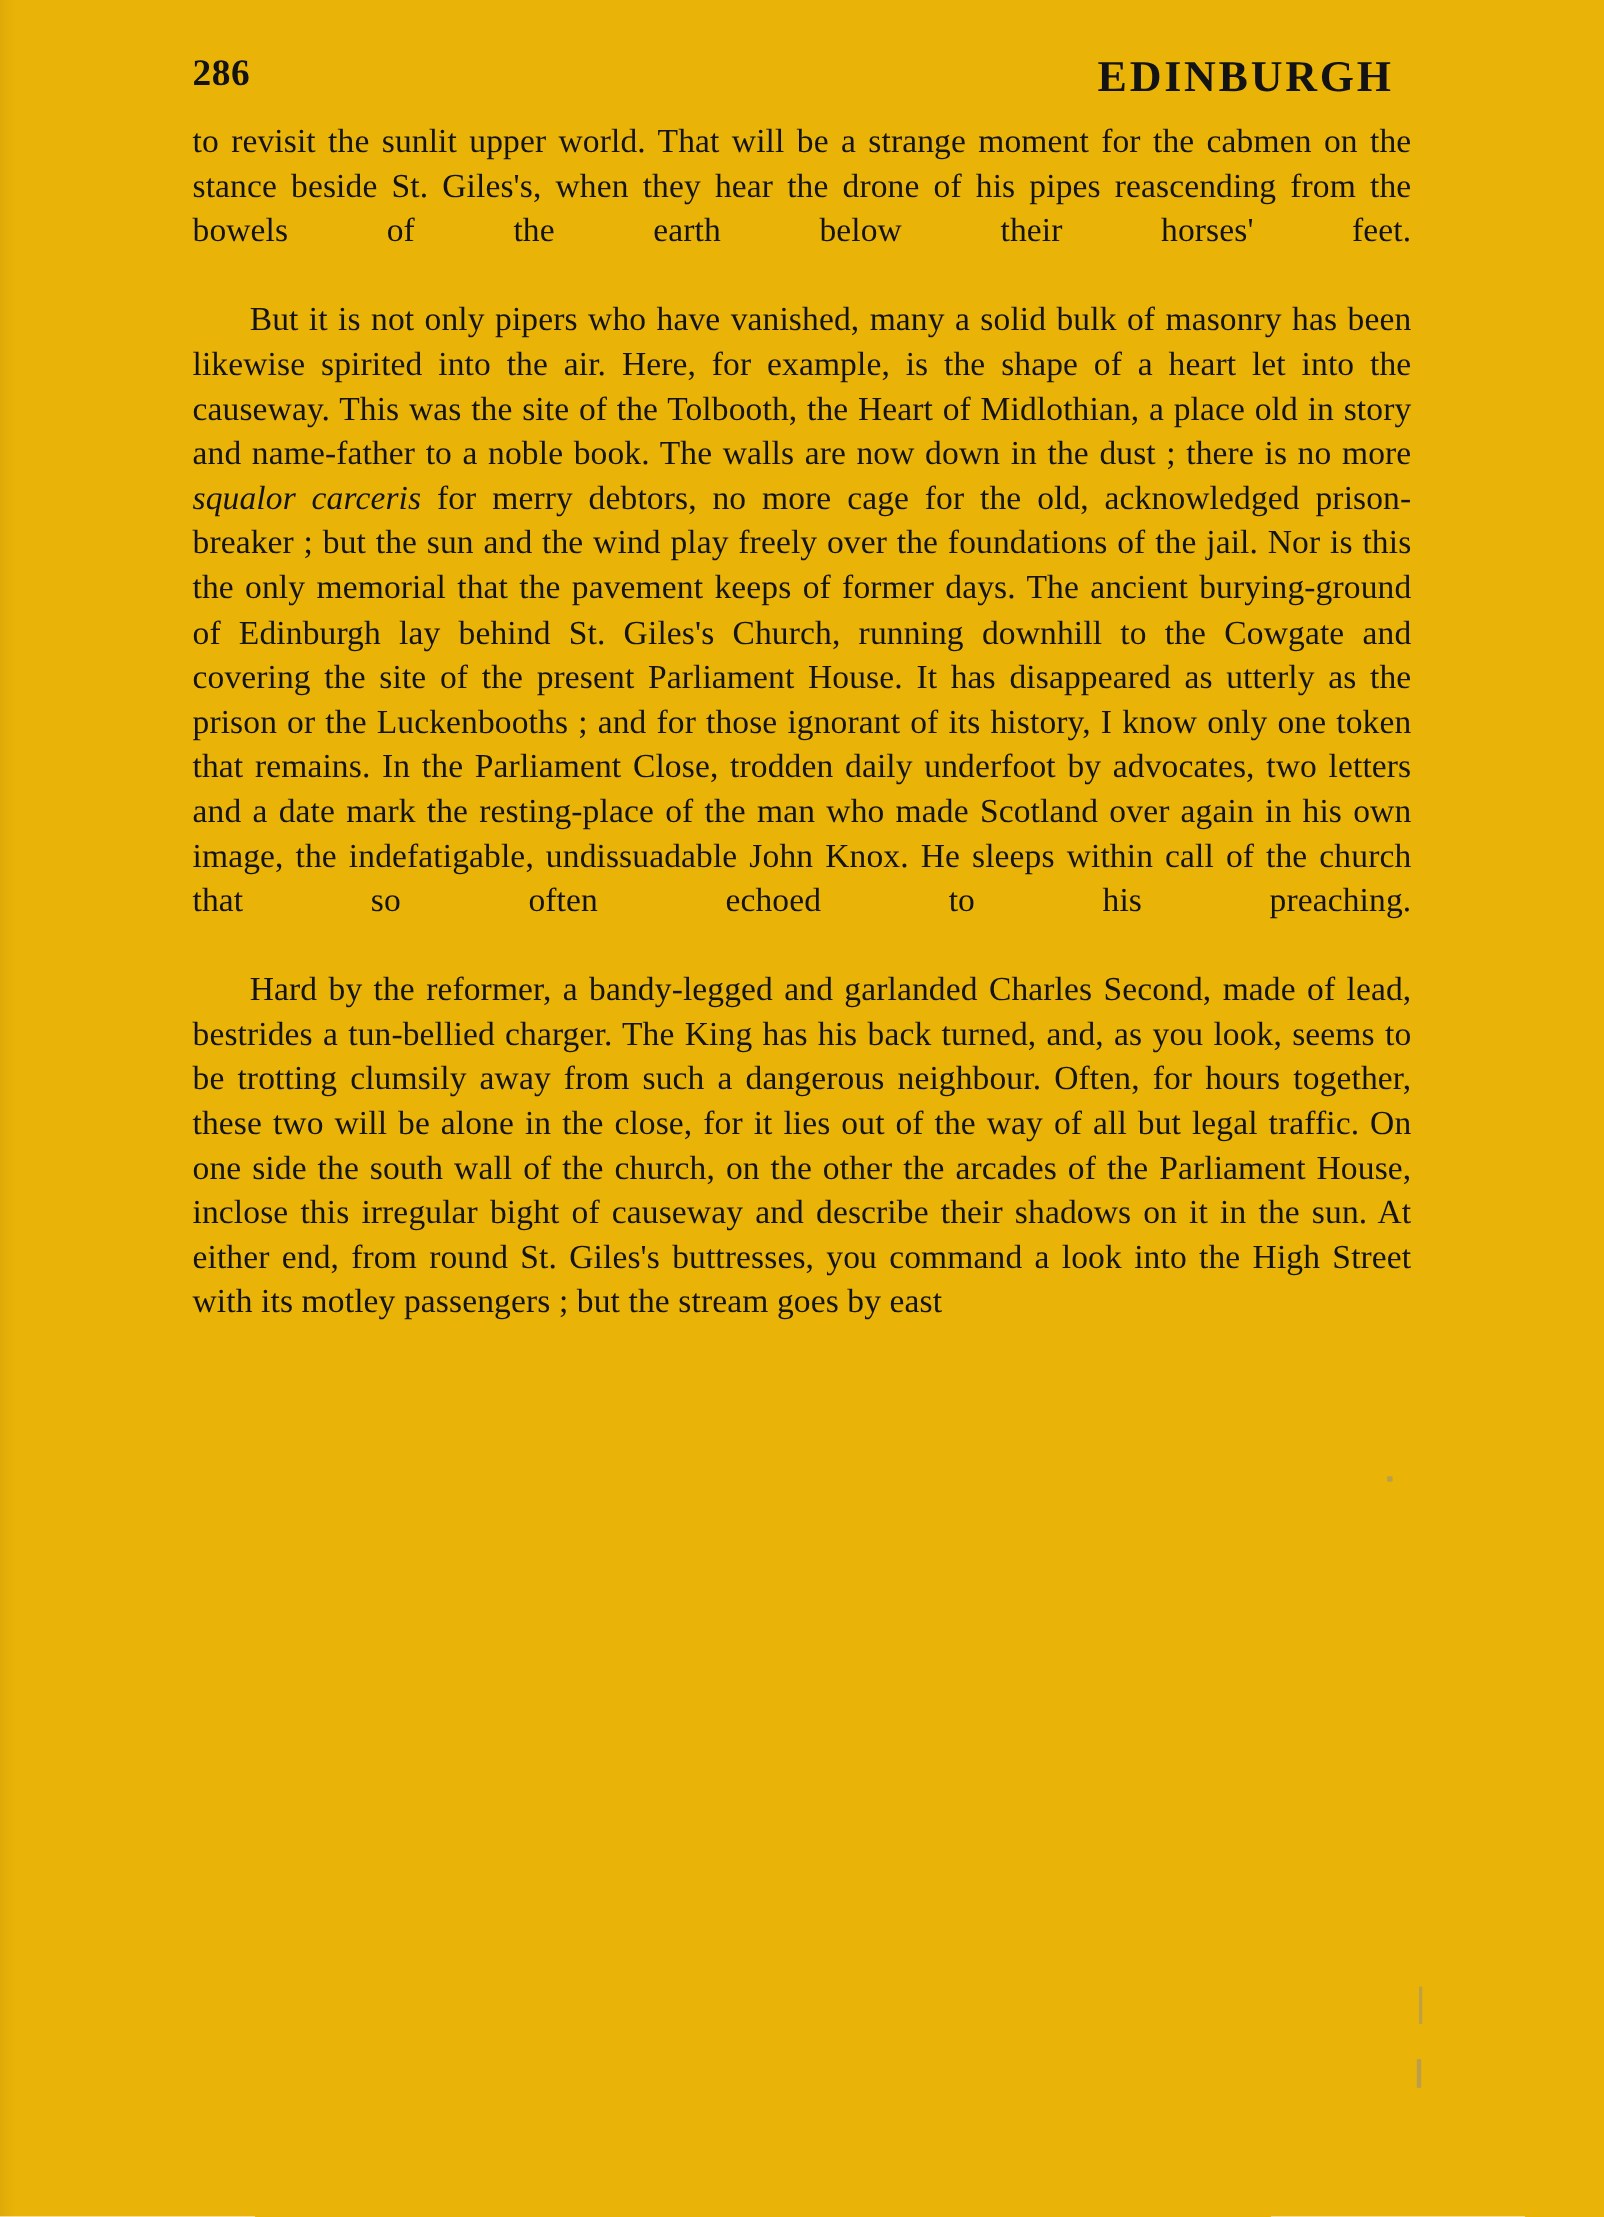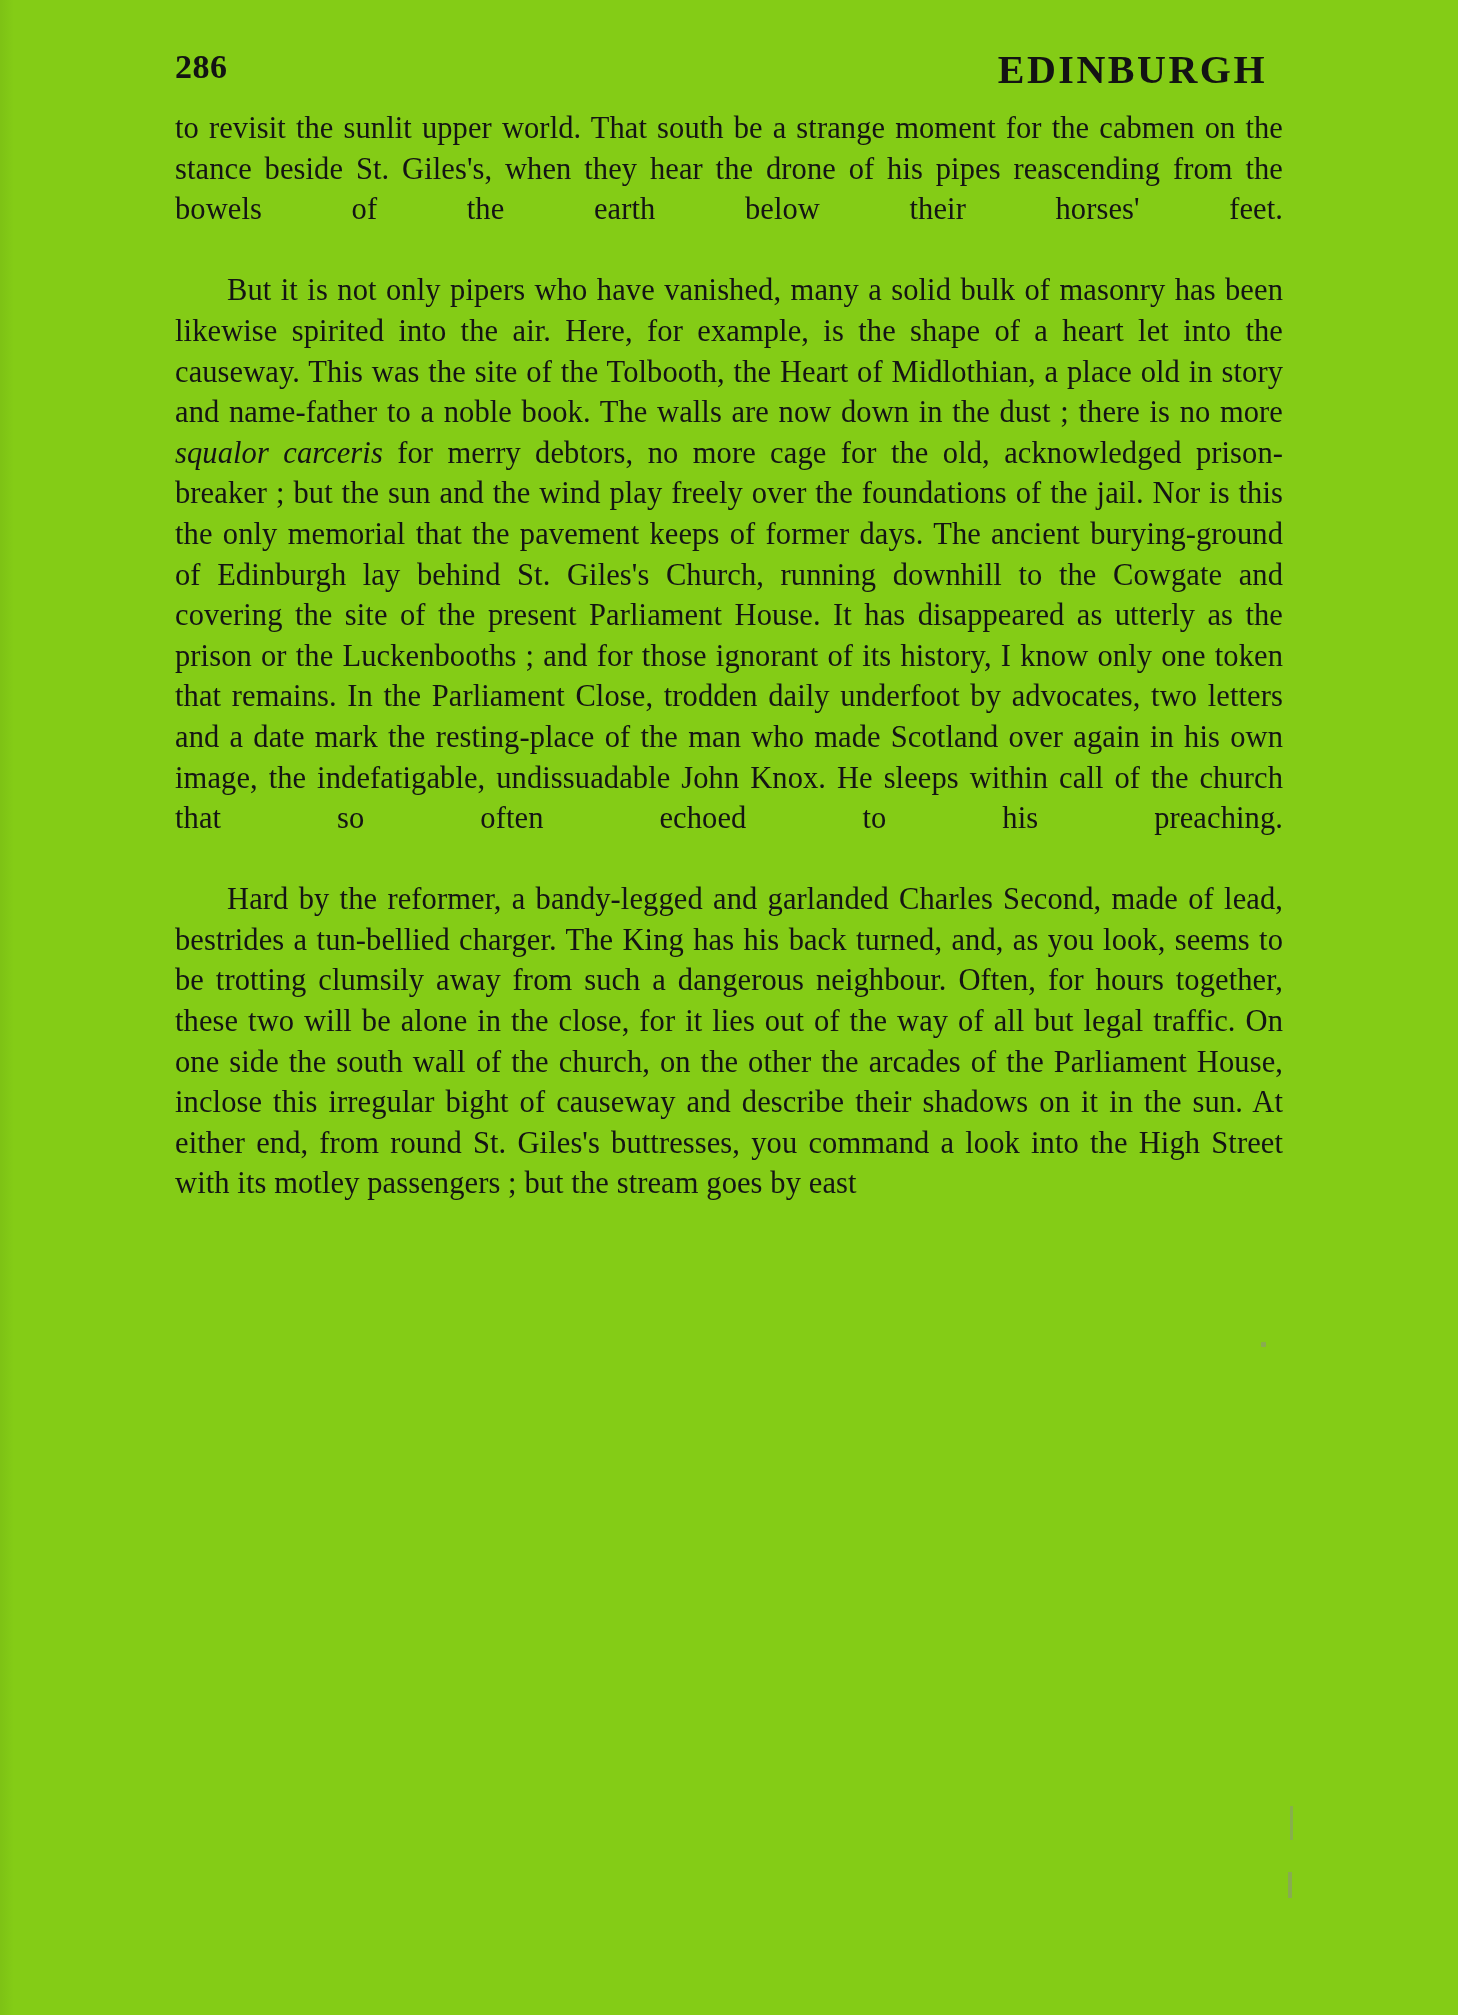--- a/index.html
+++ b/index.html
@@ -18,7 +18,7 @@
   .page {
     position: absolute;
     inset: 0;
-    background: #84cc16;
+    background: #eab308;
     padding-left: 41px;
   }
   .header {

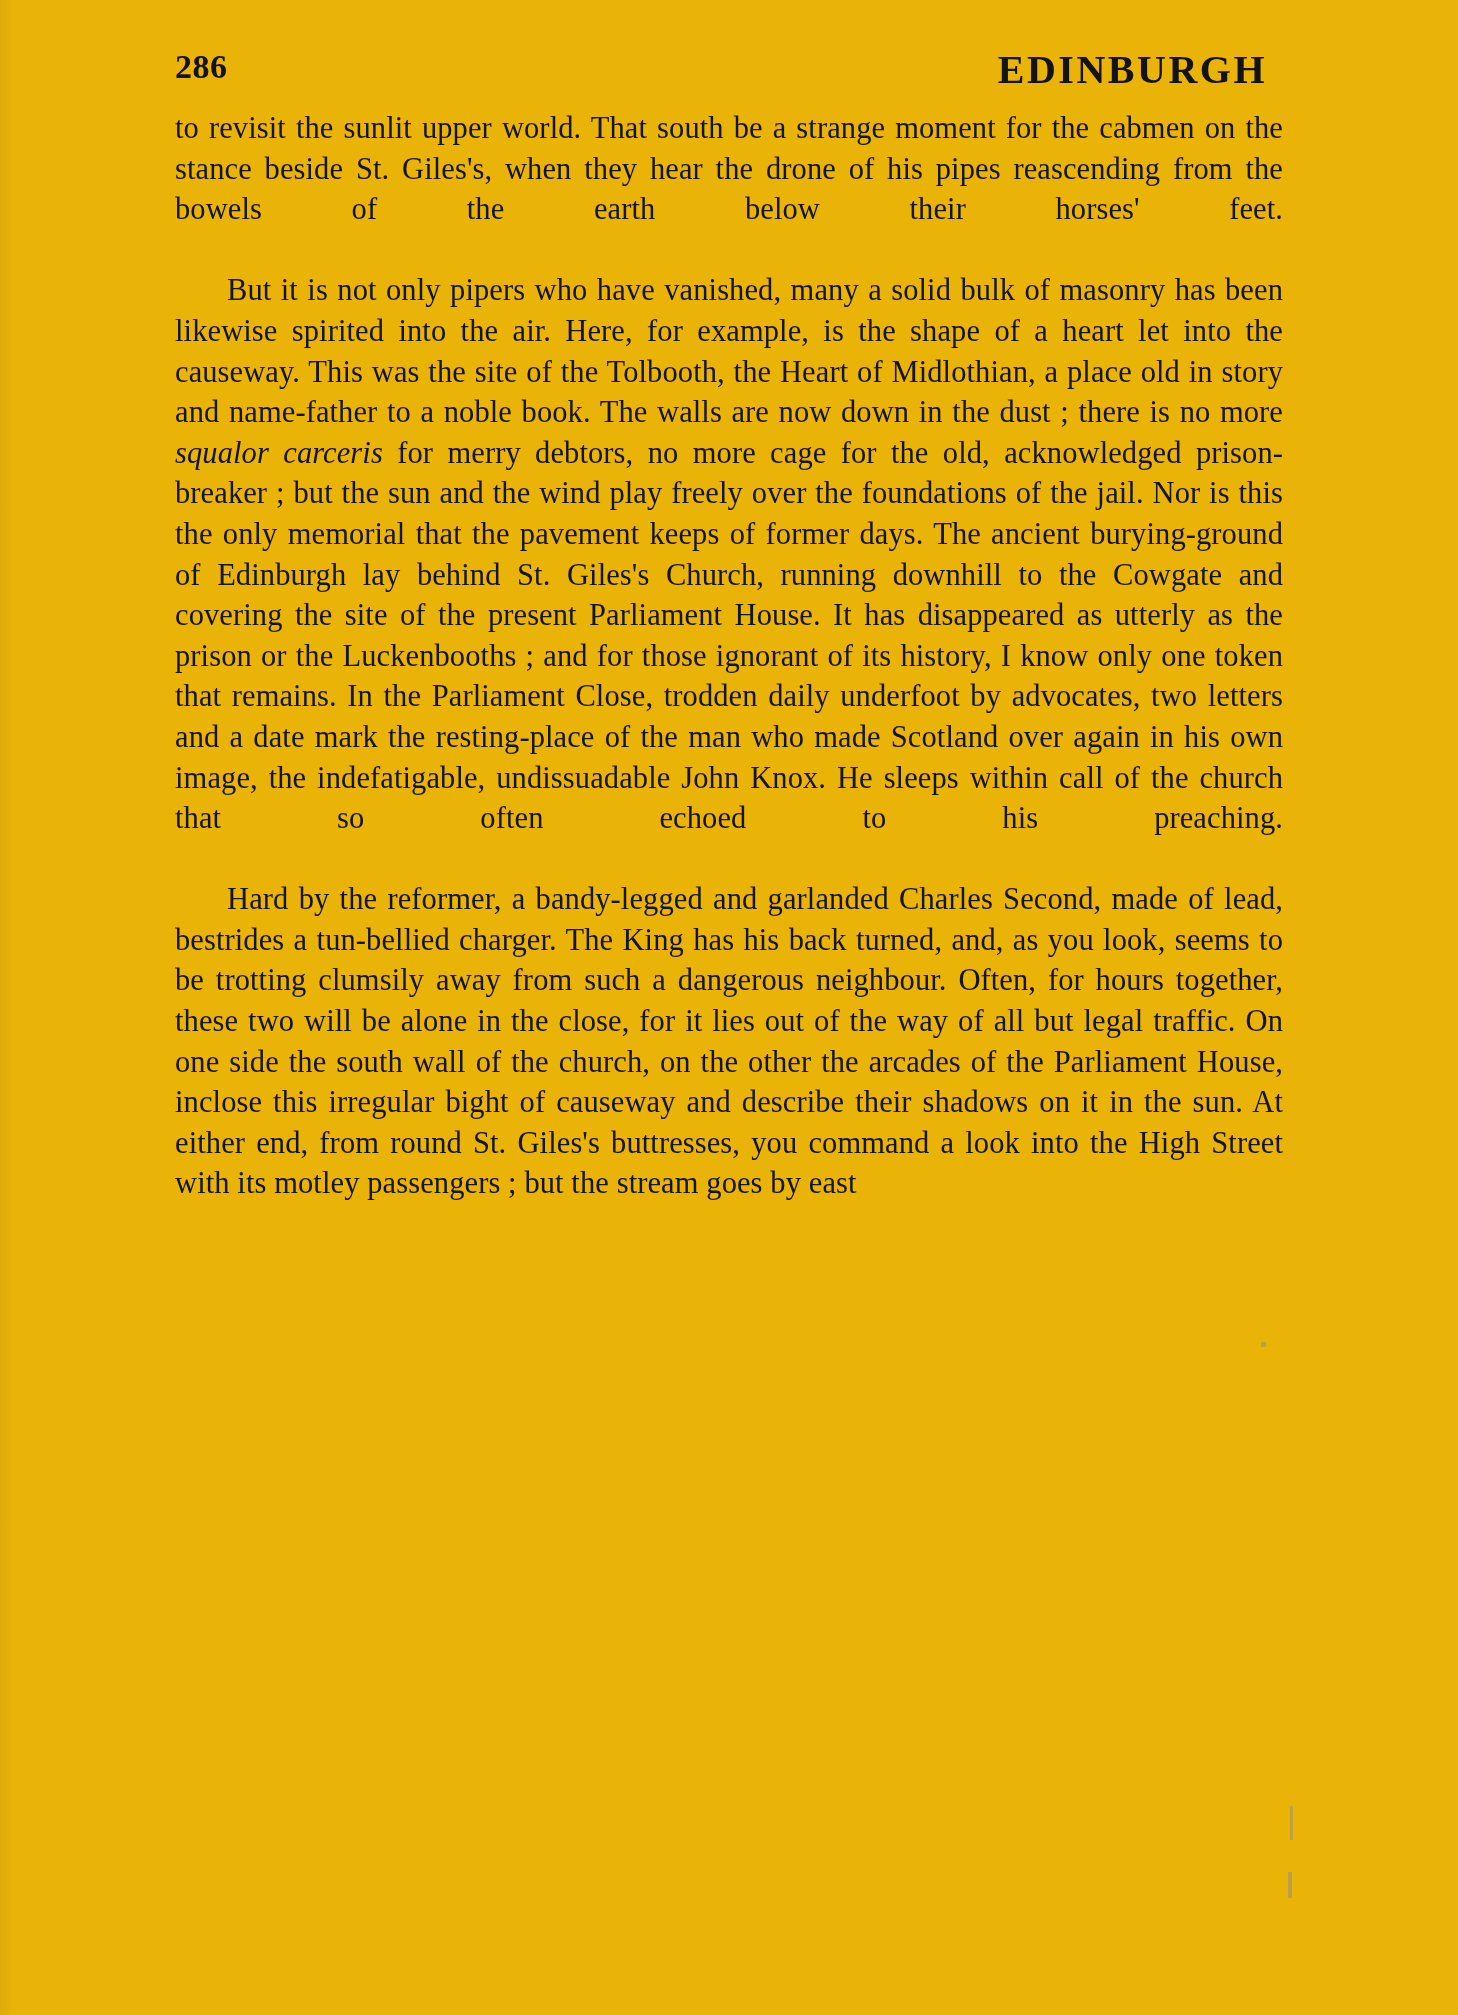--- a/index.html
+++ b/index.html
@@ -133,7 +133,7 @@
   </div>
 
   <div class="body-text">
-    <p>to revisit the sunlit upper world.  That south be a strange moment for the cabmen on the stance beside St. Giles's, when they hear the drone of his pipes reascending from the bowels of the earth below their horses' feet.</p>
+    <p>to revisit the sunlit upper world.  That will be a strange moment for the cabmen on the stance beside St. Giles's, when they hear the drone of his pipes reascending from the bowels of the earth below their horses' feet.</p>
     <p class="indent"><span>But it is not only pipers who have vanished, many a solid bulk of masonry has been likewise spirited into the air.  Here, for example, is the shape of a heart let into the causeway.  This was the site of the Tolbooth, the Heart of Midlothian, a place old in story and name-father to a noble book.  The walls are now down in the dust ; there is no more </span><em>squalor carceris</em><span> for merry debtors, no more cage for the old, acknowledged prison-breaker ; but the sun and the wind play freely over the foundations of the jail.  Nor is this the only memorial that the pavement keeps of former days.  The ancient burying-ground of Edinburgh lay behind St. Giles's Church, running downhill to the Cowgate and covering the site of the present Parliament House.  It has disappeared as utterly as the prison or the Luckenbooths ; and for those ignorant of its history, I know only one token that remains.  In the Parliament Close, trodden daily underfoot by advocates, two letters and a date mark the resting-place of the man who made Scotland over again in his own image, the indefatigable, undissuadable John Knox.  He sleeps within call of the church that so often echoed to his preaching.</span></p>
     <p class="indent last">Hard by the reformer, a bandy-legged and garlanded Charles Second, made of lead, bestrides a tun-bellied charger.  The King has his back turned, and, as you look, seems to be trotting clumsily away from such a dangerous neighbour.  Often, for hours together, these two will be alone in the close, for it lies out of the way of all but legal traffic.  On one side the south wall of the church, on the other the arcades of the Parliament House, inclose this irregular bight of causeway and describe their shadows on it in the sun.  At either end, from round St. Giles's buttresses, you command a look into the High Street with its motley passengers ; but the stream goes by east</p>
   </div>

